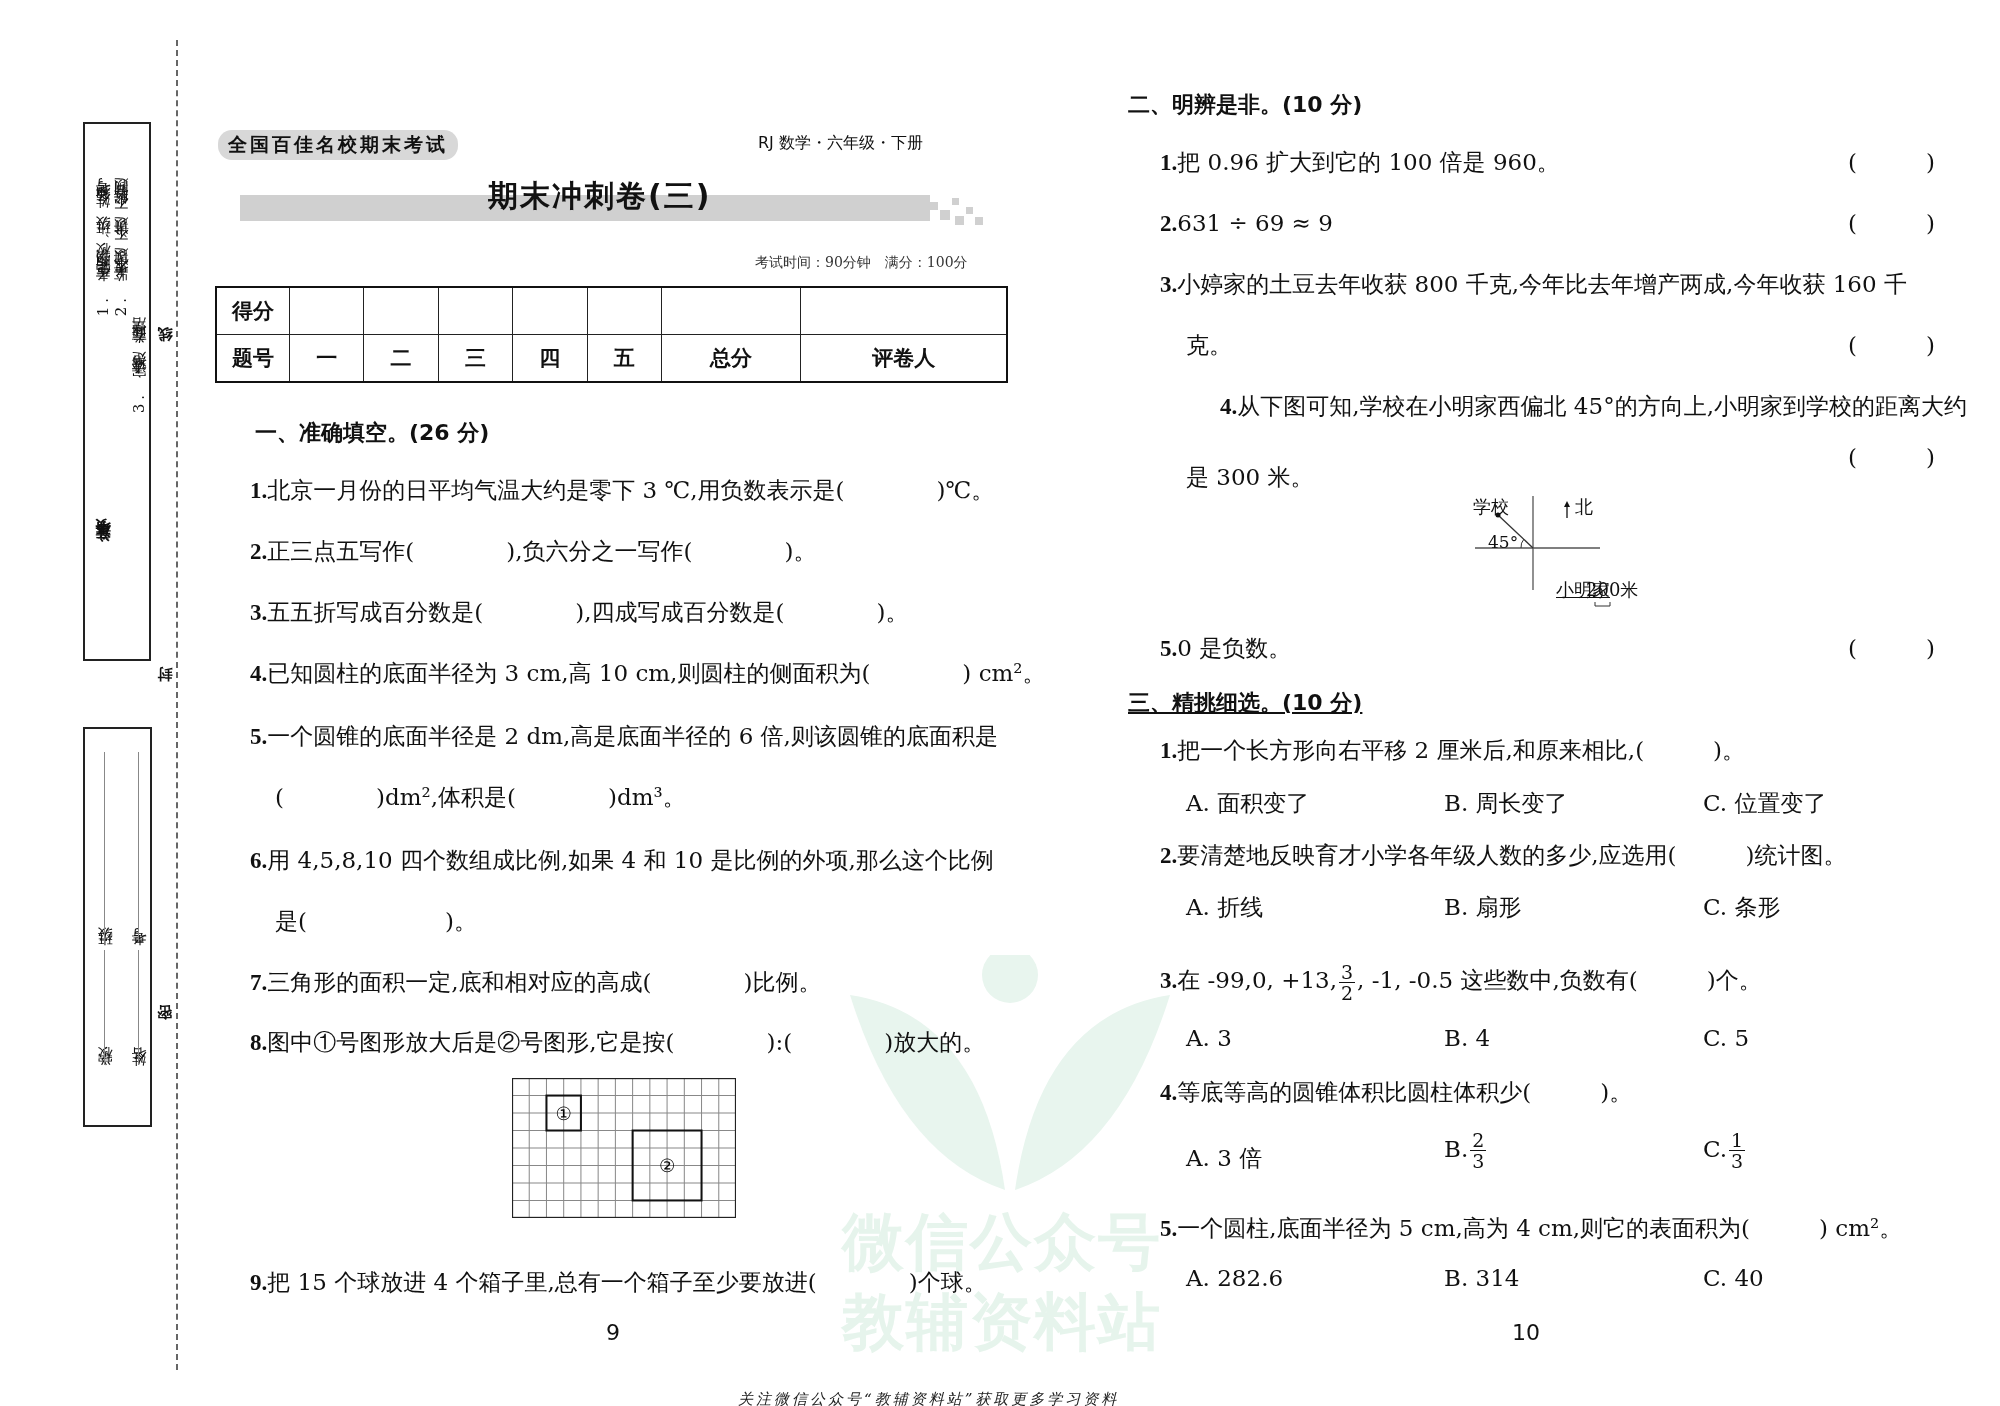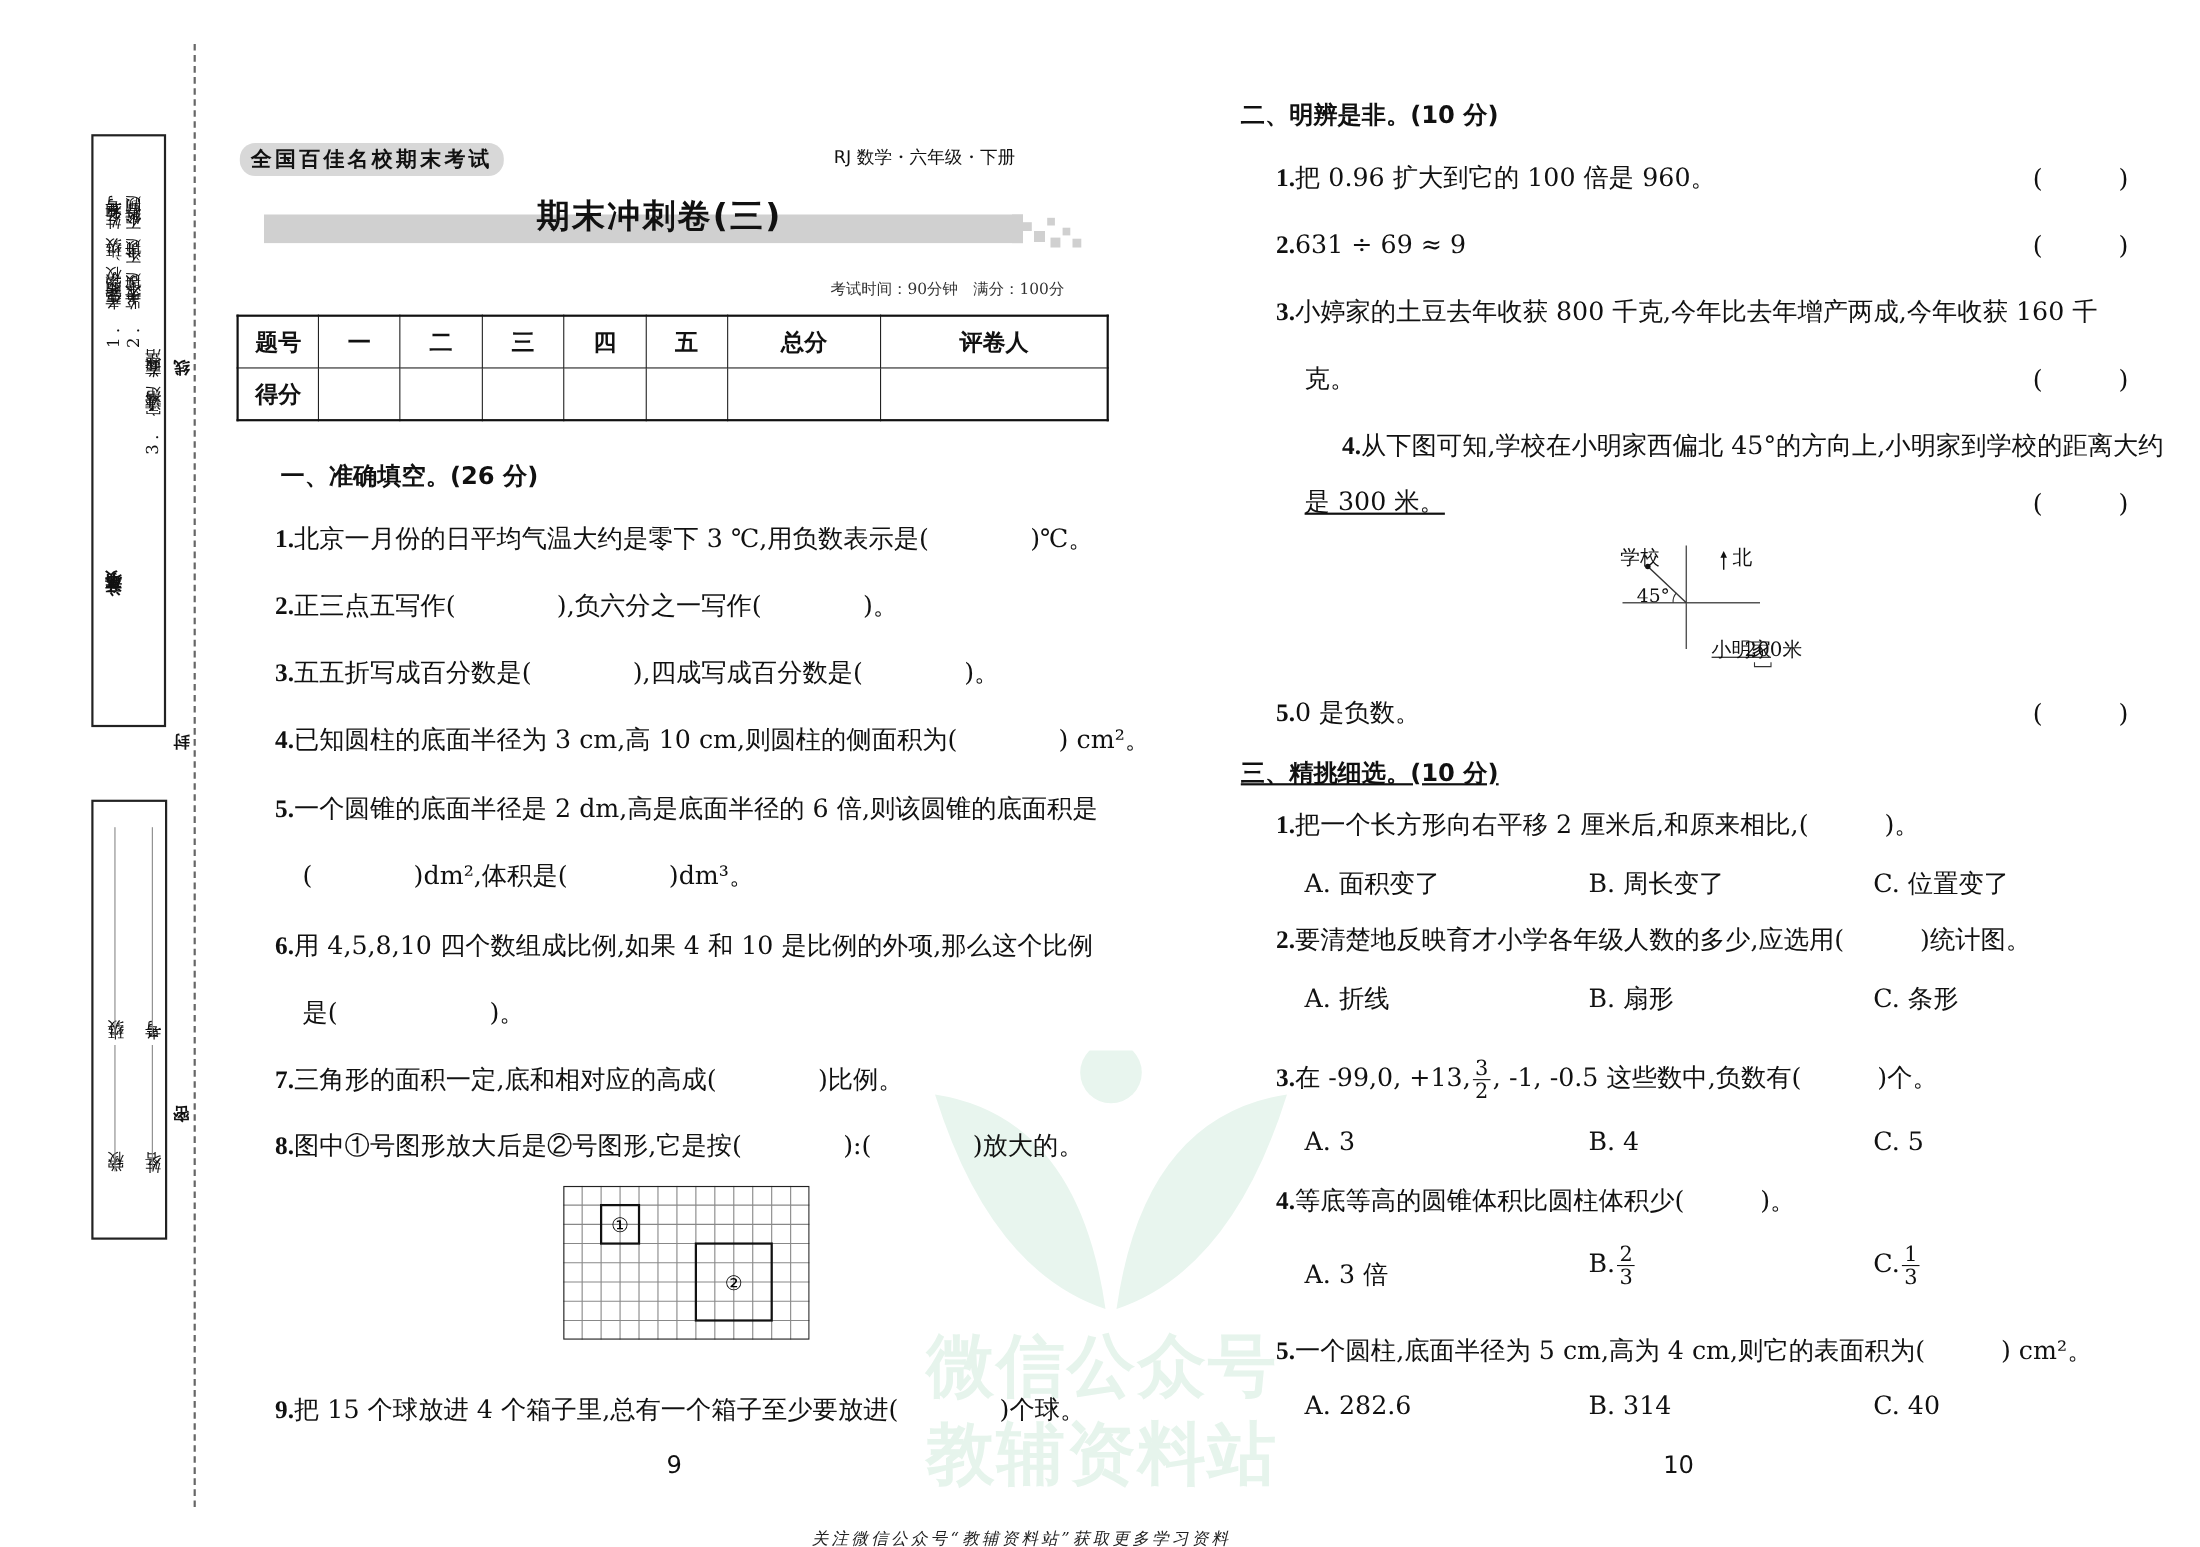--- a/index.html
+++ b/index.html
@@ -69,6 +69,16 @@
 <table class="score">
   <tbody>
       <tr>
+    <td>得分</td>
+    <td></td>
+    <td></td>
+    <td></td>
+    <td></td>
+    <td></td>
+    <td></td>
+    <td></td>
+  </tr>
+  <tr>
     <td style="width:70px;">题号</td>
     <td>一</td>
     <td>二</td>
@@ -77,16 +87,6 @@
     <td>五</td>
     <td>总分</td>
     <td>评卷人</td>
-  </tr>
-  <tr>
-    <td>得分</td>
-    <td></td>
-    <td></td>
-    <td></td>
-    <td></td>
-    <td></td>
-    <td></td>
-    <td></td>
   </tr>
 </tbody>
   </table>

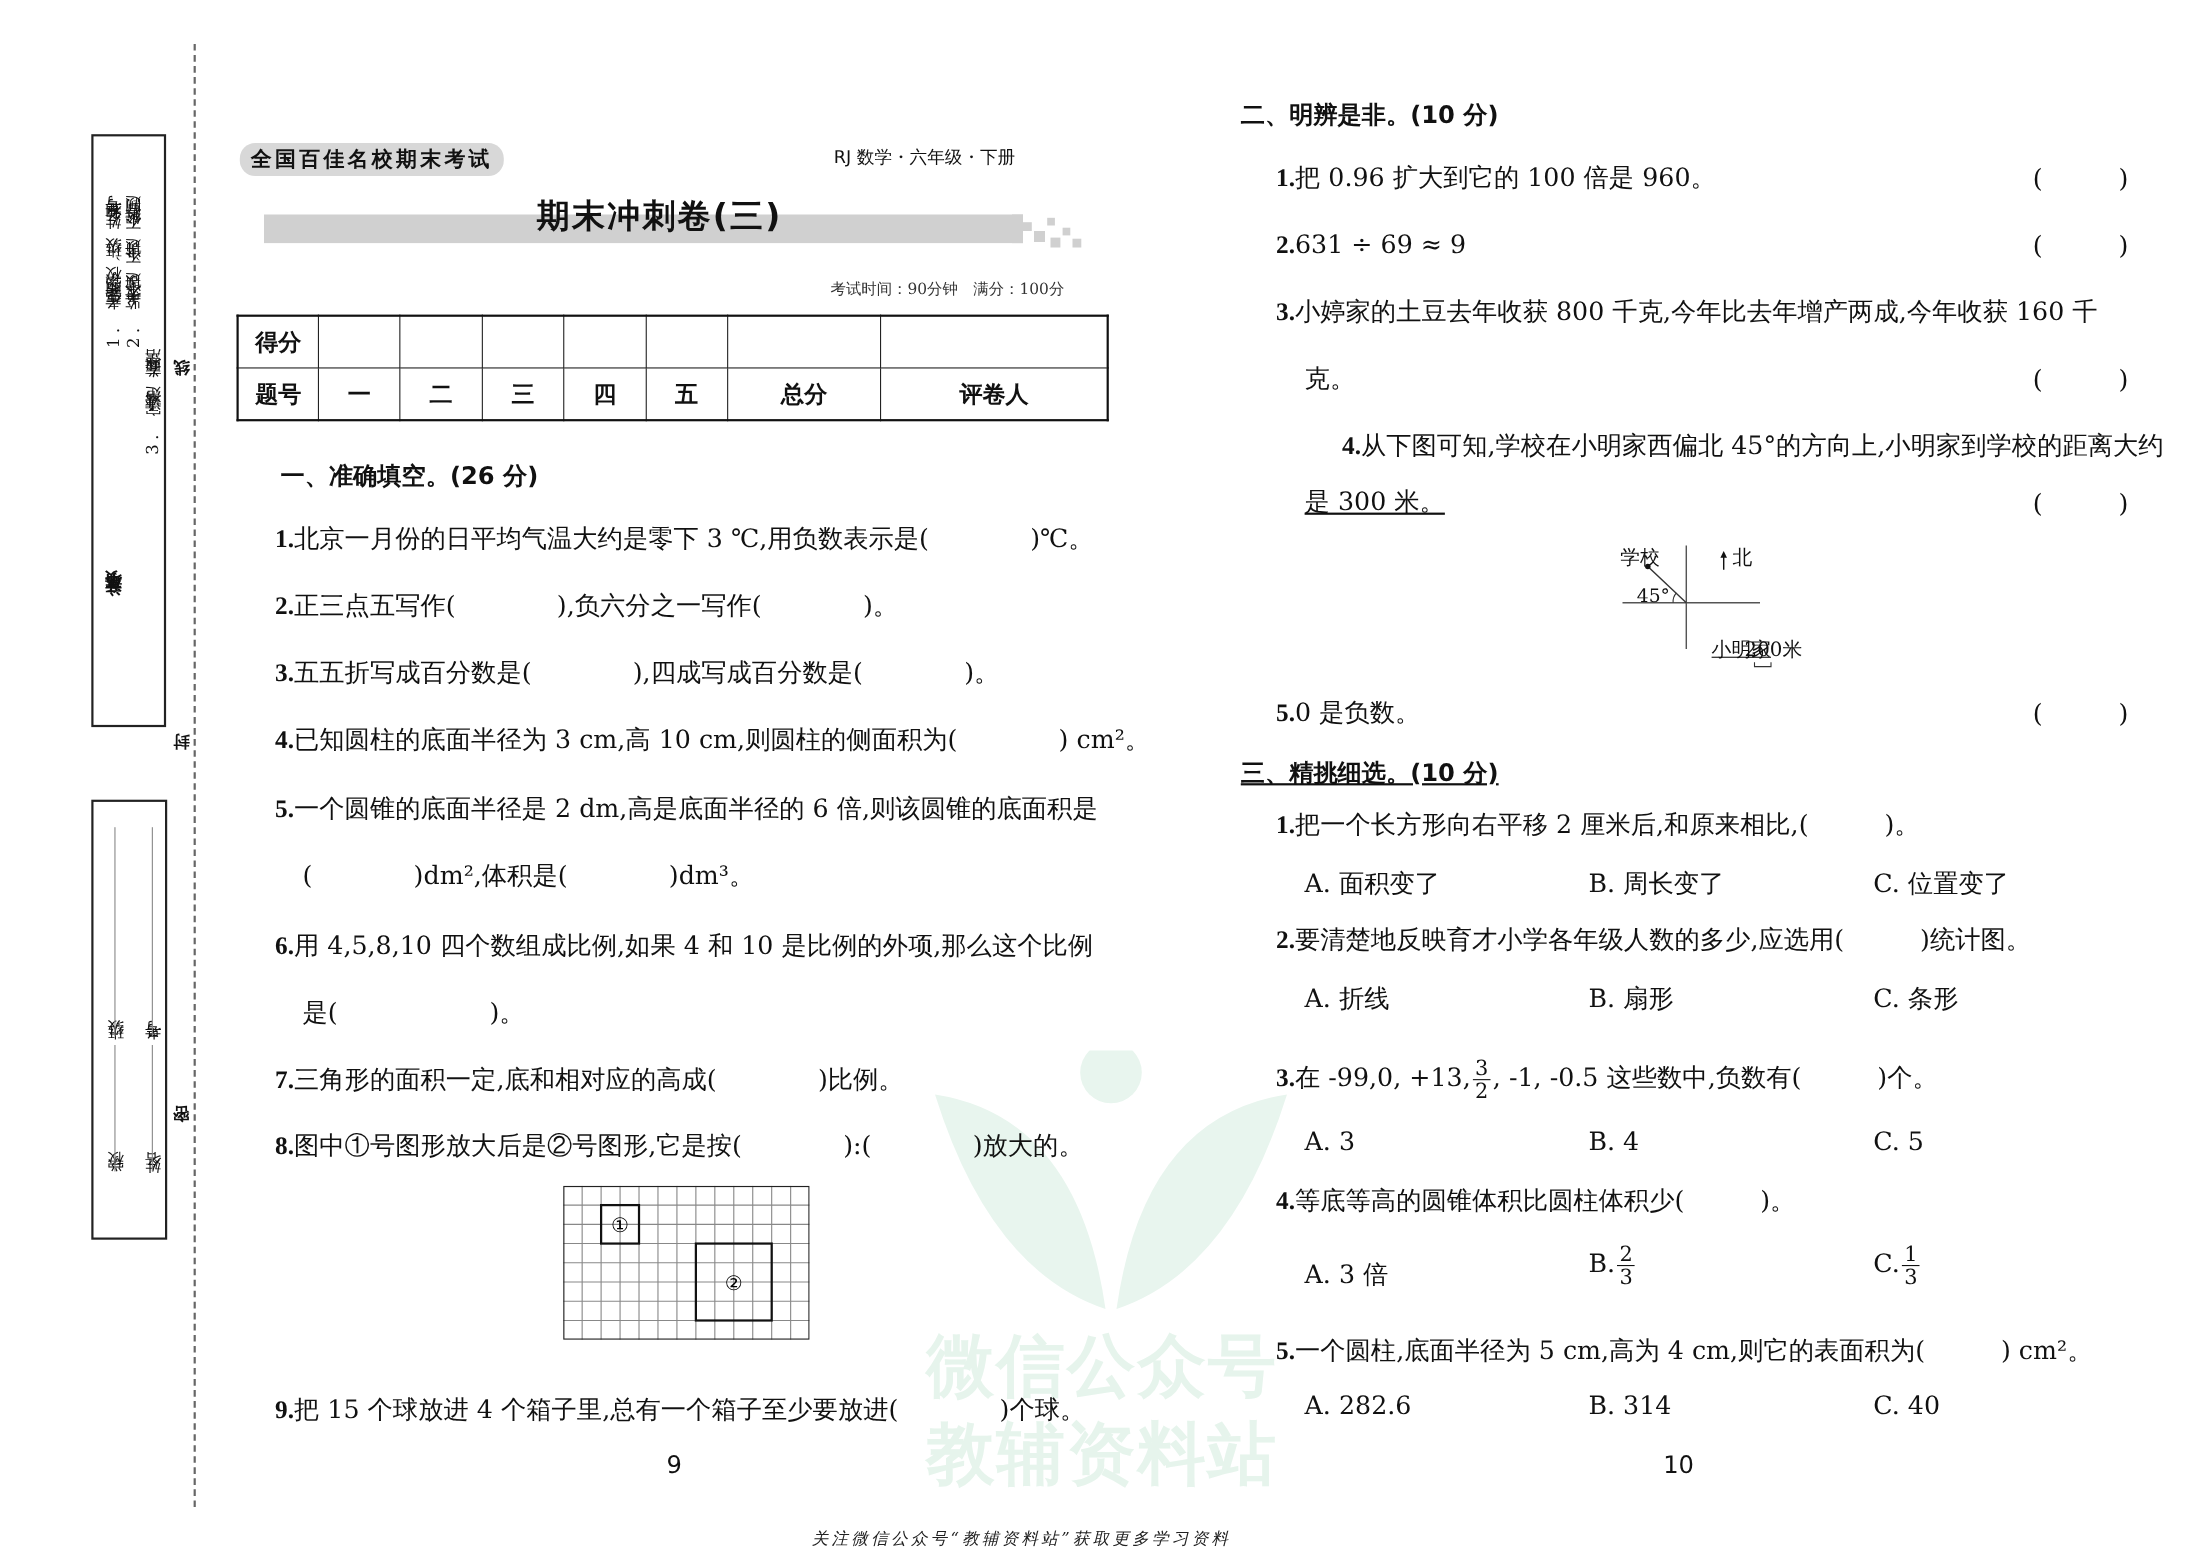--- a/index.html
+++ b/index.html
@@ -144,7 +144,7 @@
 <div class="q" style="left:1186px;top:330px;">克。</div>
 <div class="paren" style="left:1848px;top:330px;">(　　　)</div>
 <div class="q" style="left:1220px;top:391px;"><b class="num">4.</b><span>从下图可知,学校在小明家西偏北 45°的方向上,小明家到学校的距离大约</span></div>
-<div class="q" style="left:1186px;top:442px;text-decoration:underline;">是 300 米。</div>
+<div class="q" style="left:1186px;top:462px;">是 300 米。</div>
 <div class="paren" style="left:1848px;top:442px;">(　　　)</div>
 
 <svg class="abs" style="left:1465px;top:490px;" width="180" height="120" viewBox="0 0 180 120">

